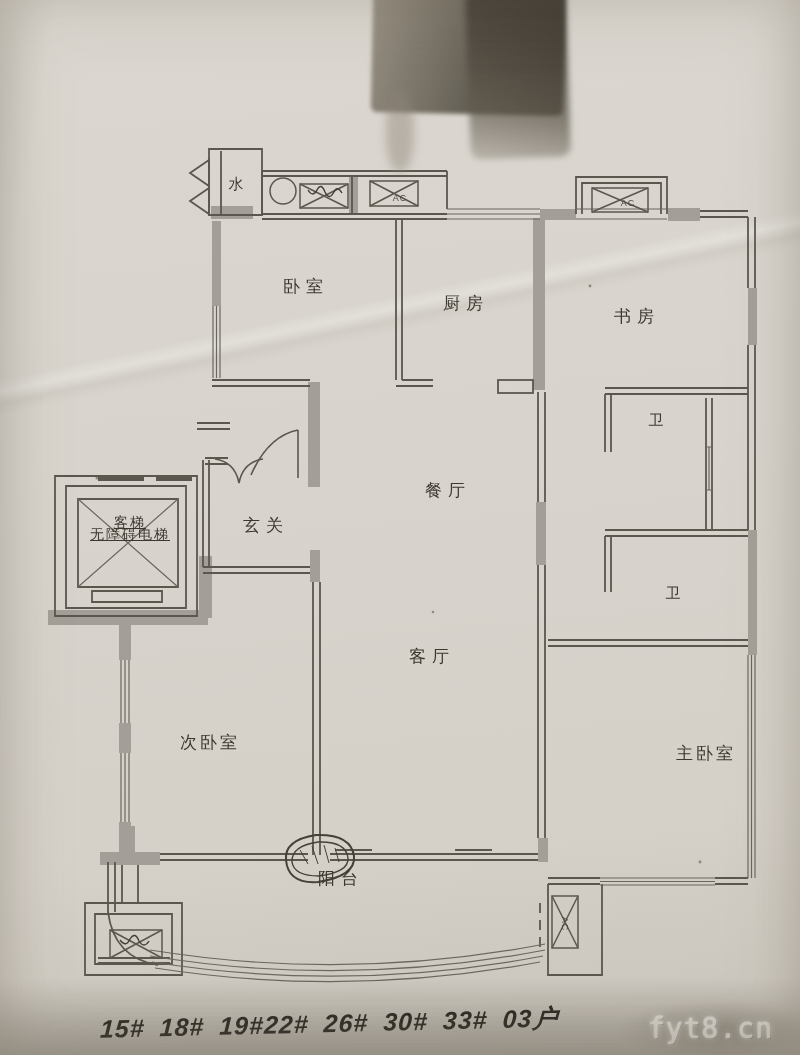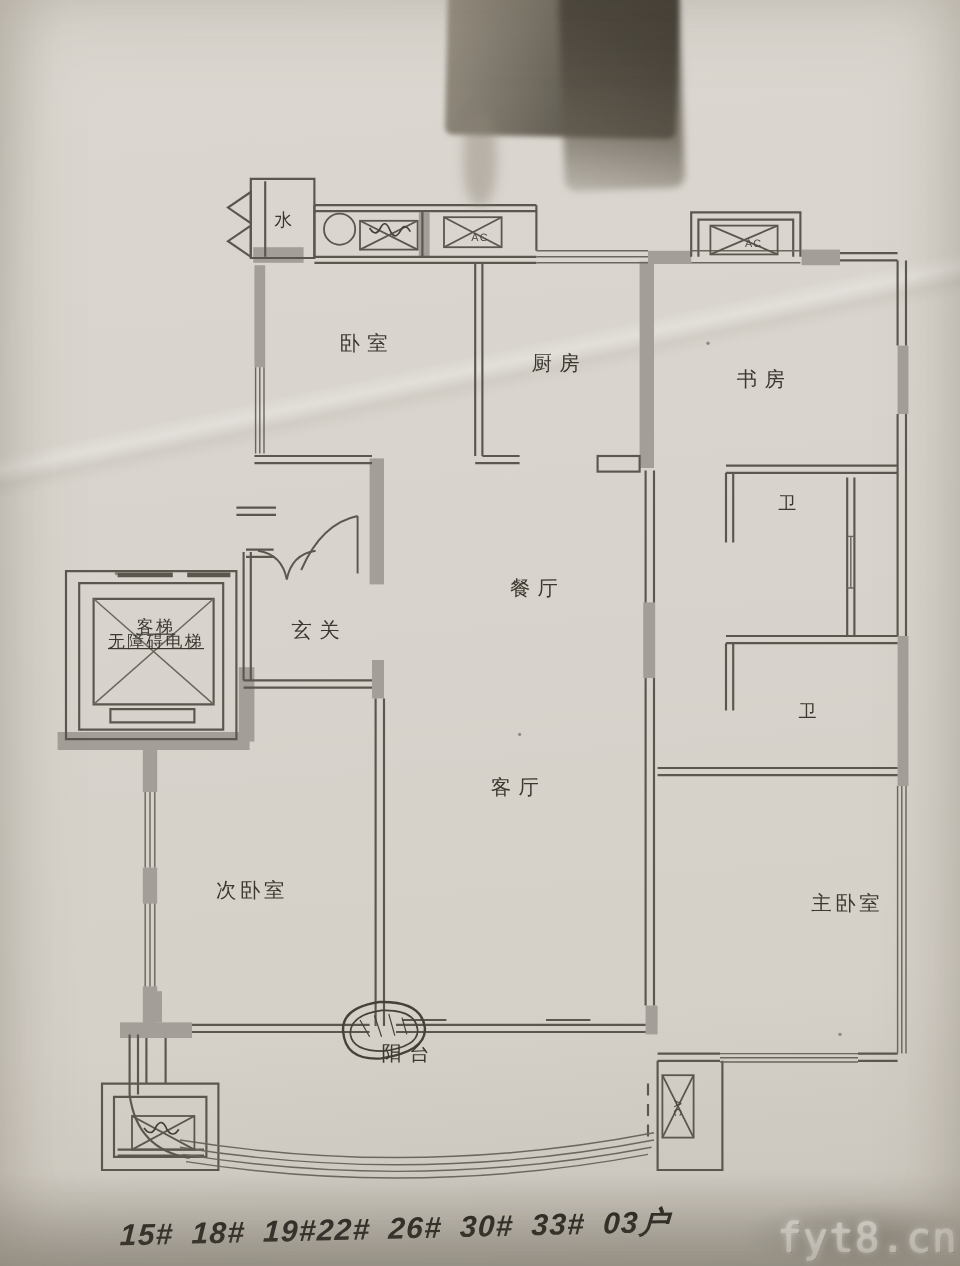--- a/index.html
+++ b/index.html
@@ -39,7 +39,7 @@
     font-size:25px;font-style:italic;font-weight:bold;letter-spacing:1px;word-spacing:7px;
     transform:rotate(-1.4deg) skewX(-4deg);white-space:nowrap;}
   .watermark{position:absolute;left:648px;top:1012px;font-family:"DejaVu Sans Mono","Liberation Mono",monospace;
-    font-size:34px;color:#d5d1c9;letter-spacing:1px;
+    font-size:28px;color:#d5d1c9;letter-spacing:1px;
     text-shadow:0 0 2px #fffef9,0 0 7px rgba(255,255,255,.55),1px 1px 0 rgba(90,84,74,.45);}
 </style>
 </head>

